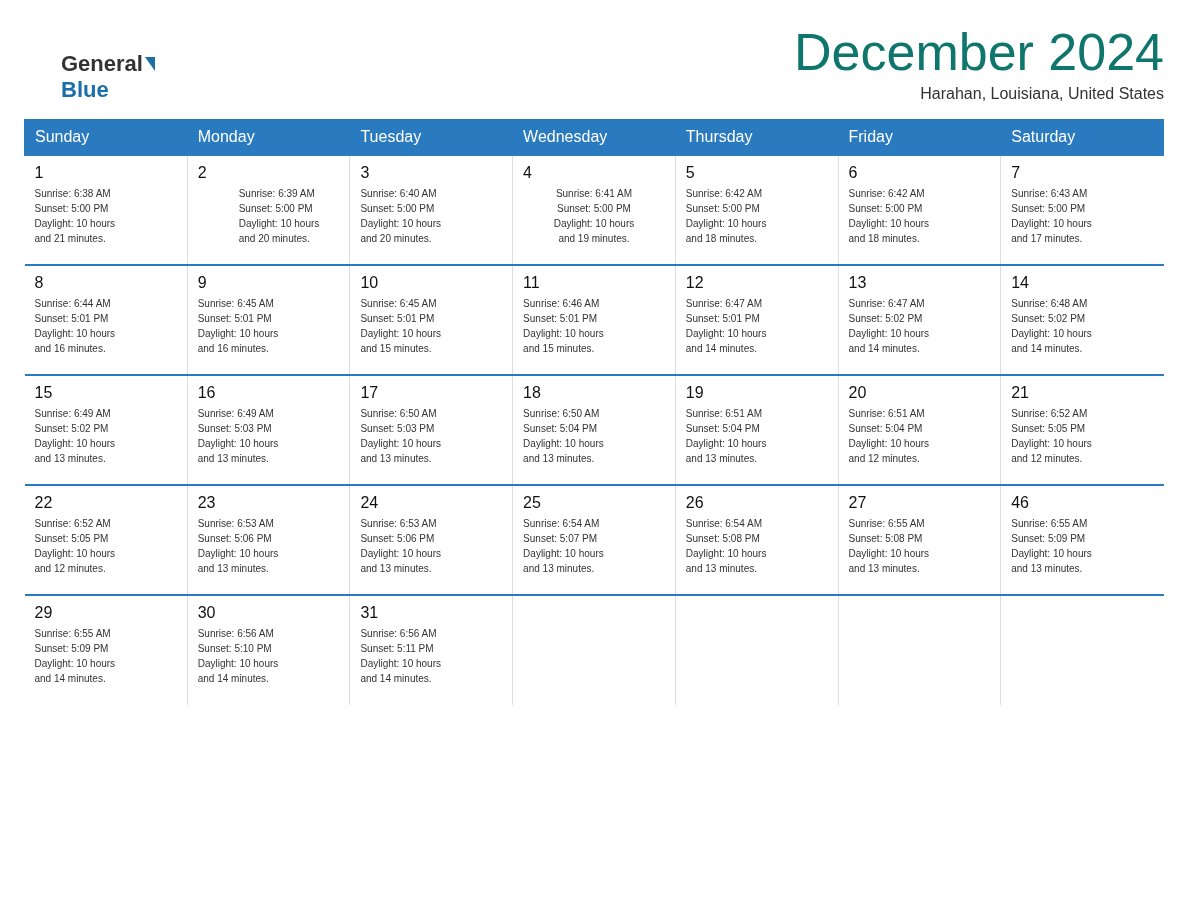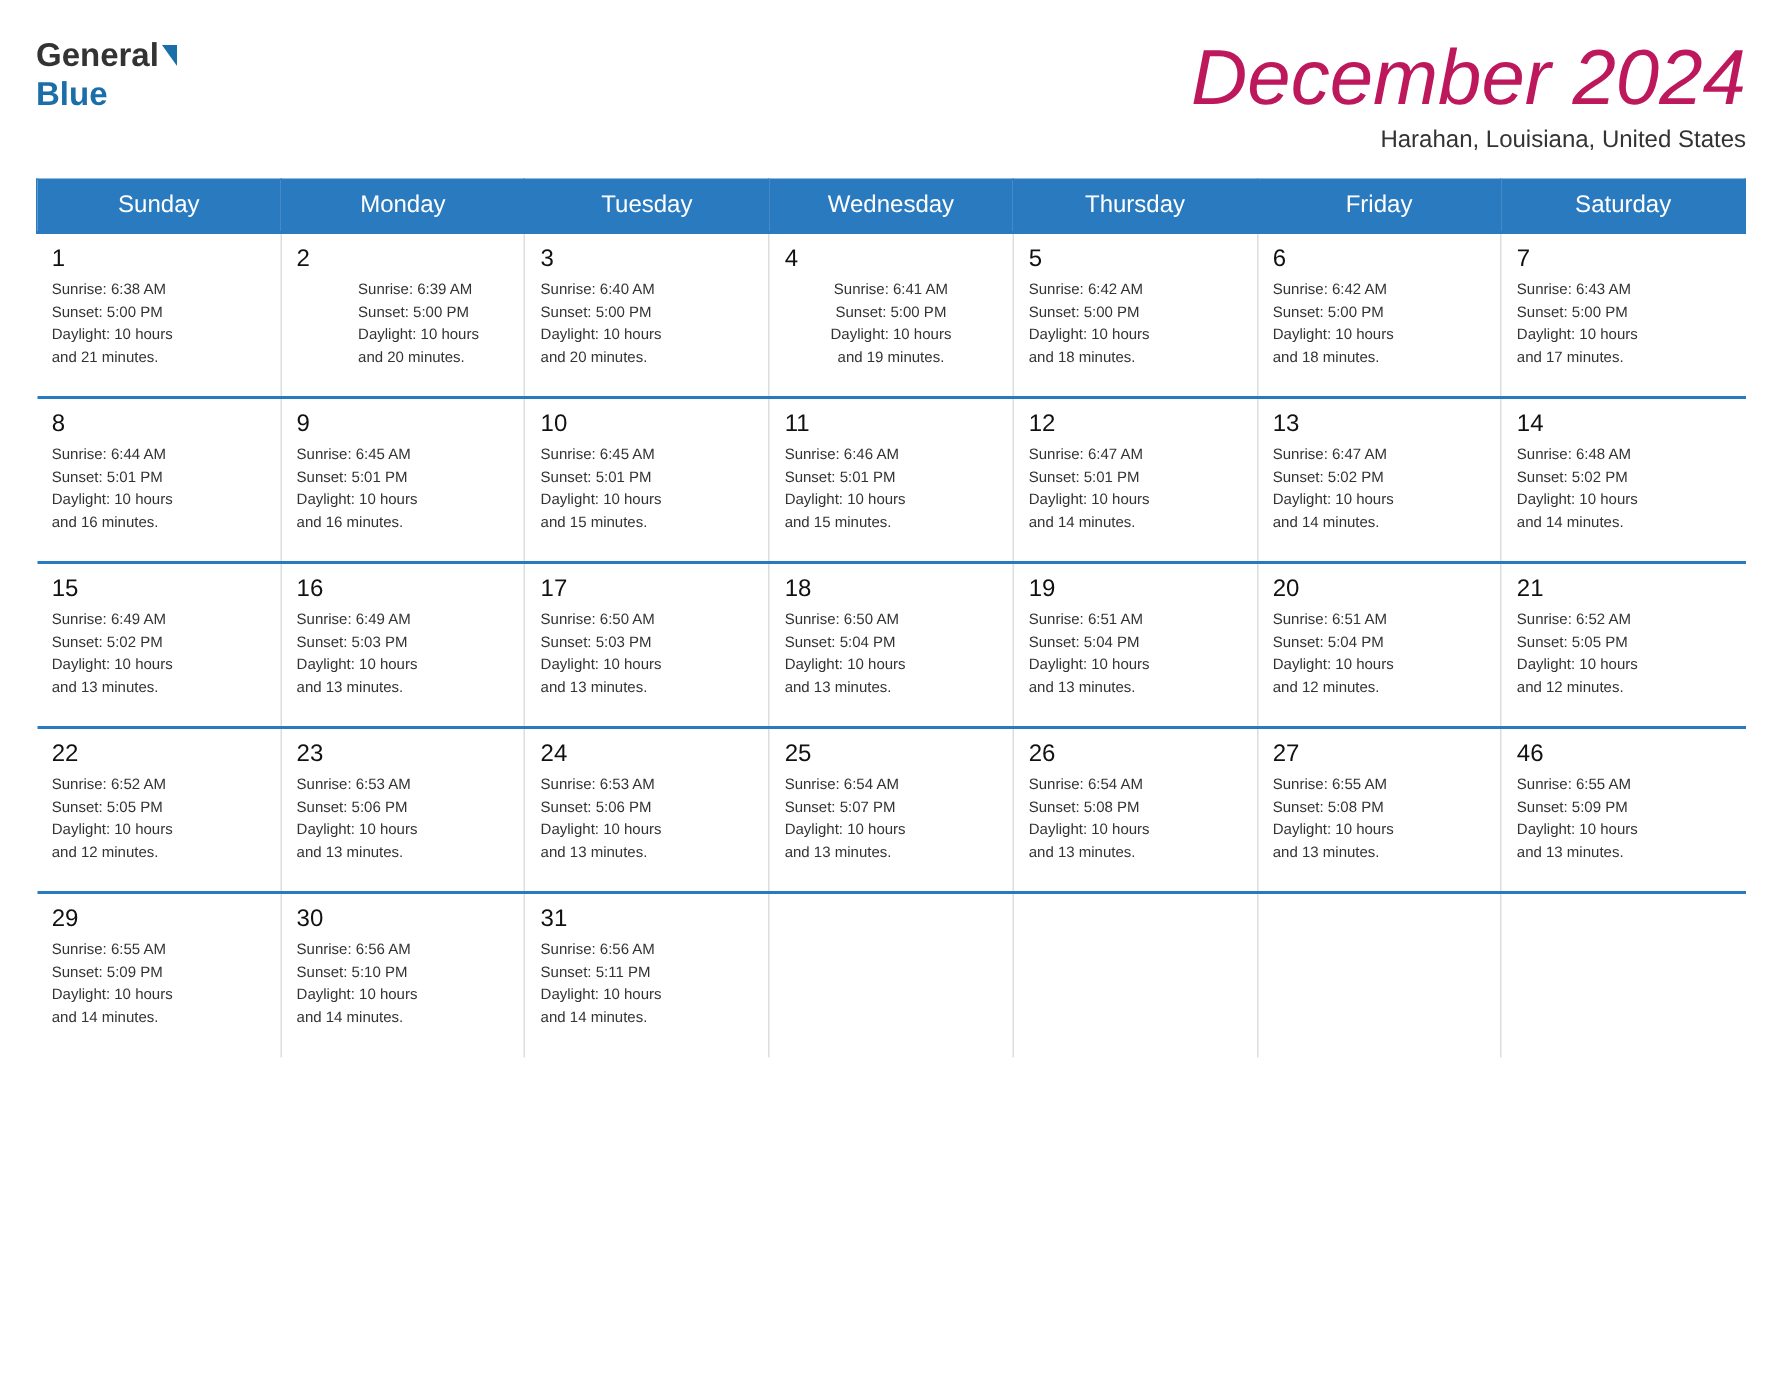--- a/index.html
+++ b/index.html
@@ -12,9 +12,10 @@
     }
     .header {
       display: flex;
-      align-items: flex-start;
+      align-items: flex-end;
       justify-content: space-between;
       margin-bottom: 16px;
+      margin-left: 37px;
     }
     .logo {
       display: flex;

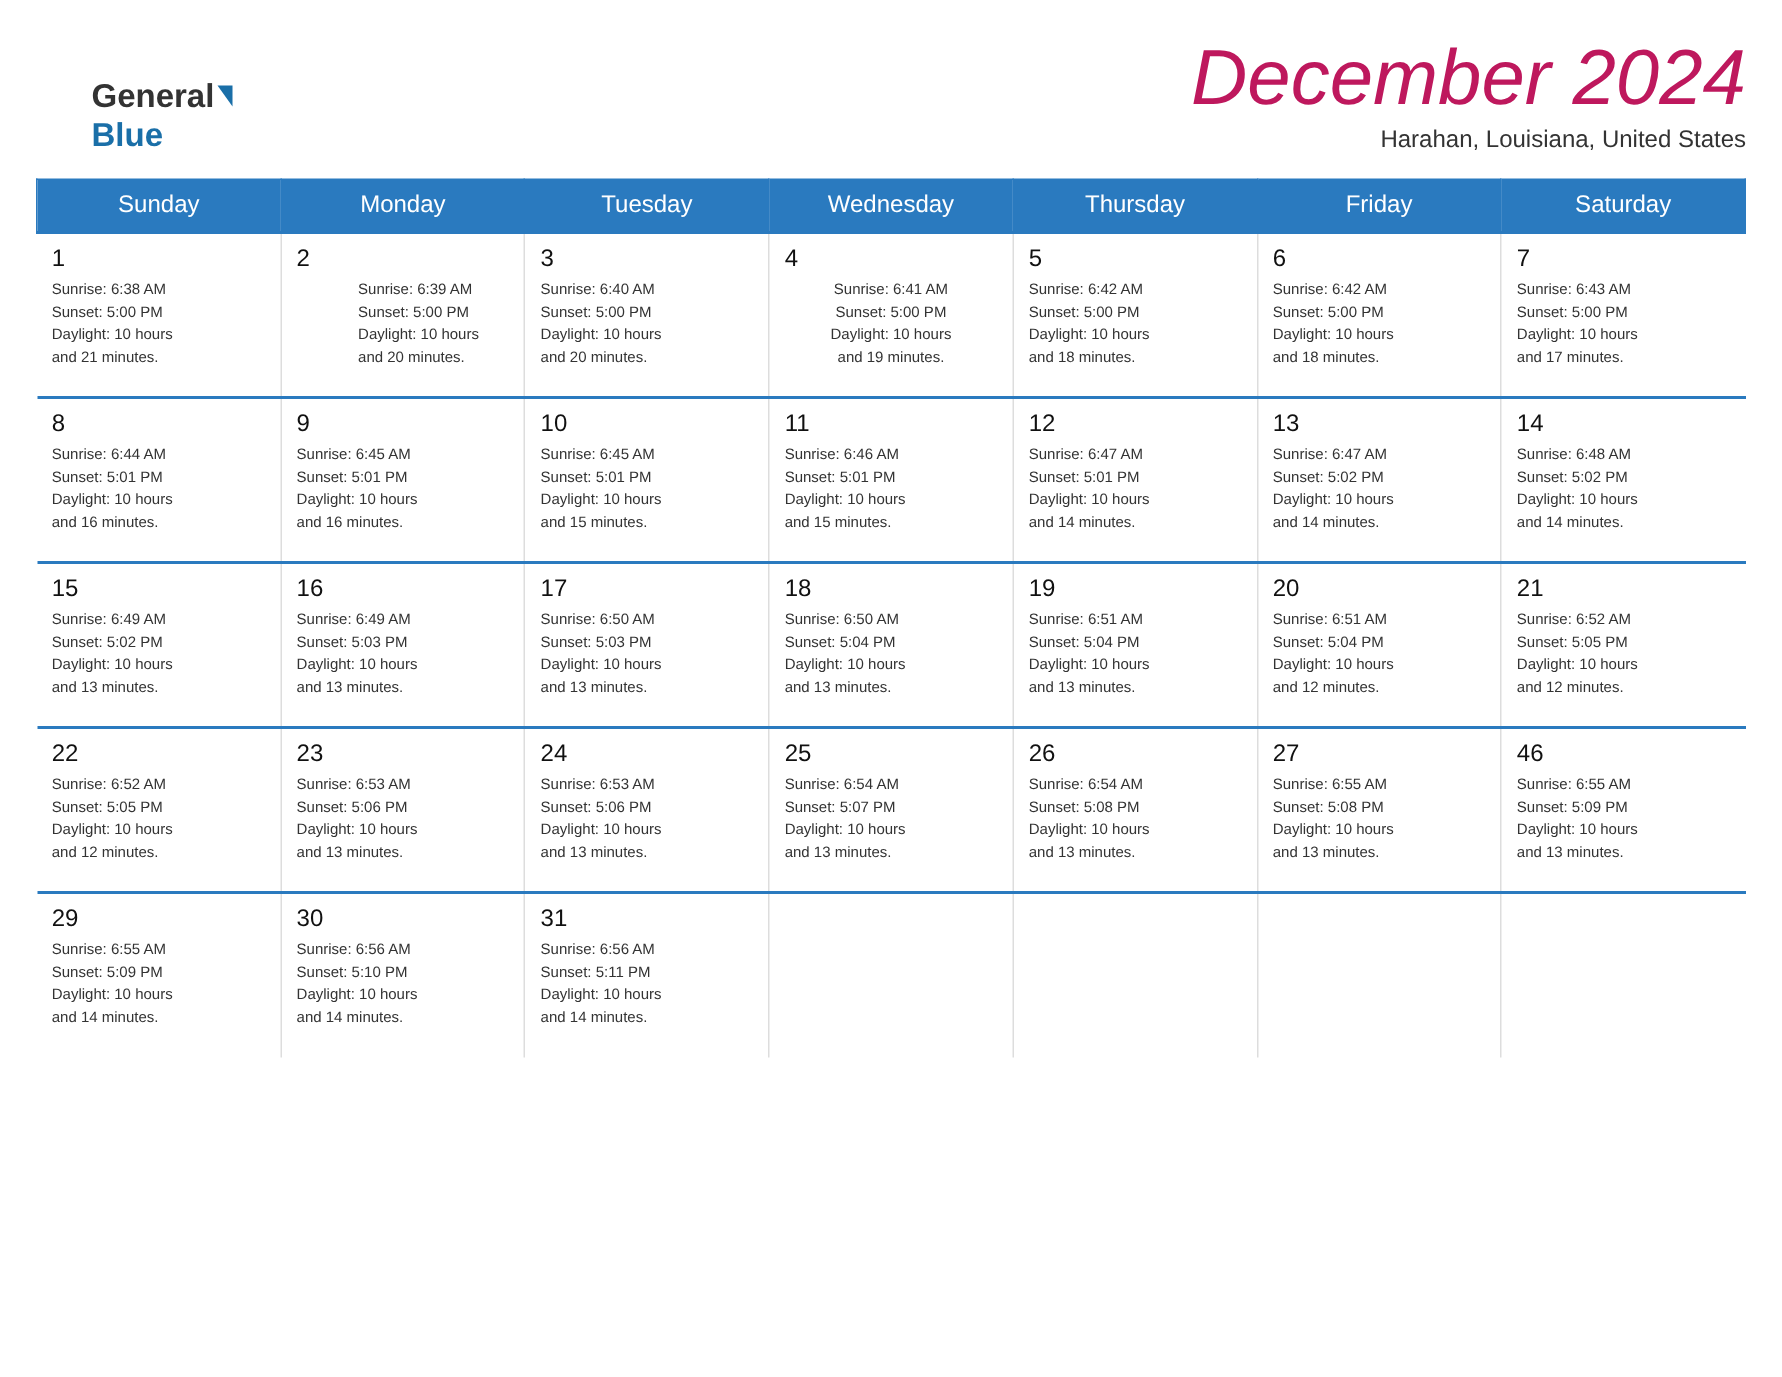--- a/index.html
+++ b/index.html
@@ -51,9 +51,8 @@
     .month-title {
       font-size: 52px;
       font-weight: normal;
-      color: #be185d;
+      color: #0f766e;
       line-height: 1.1;
-      font-style: italic;
     }
     .location-title {
       font-size: 16px;

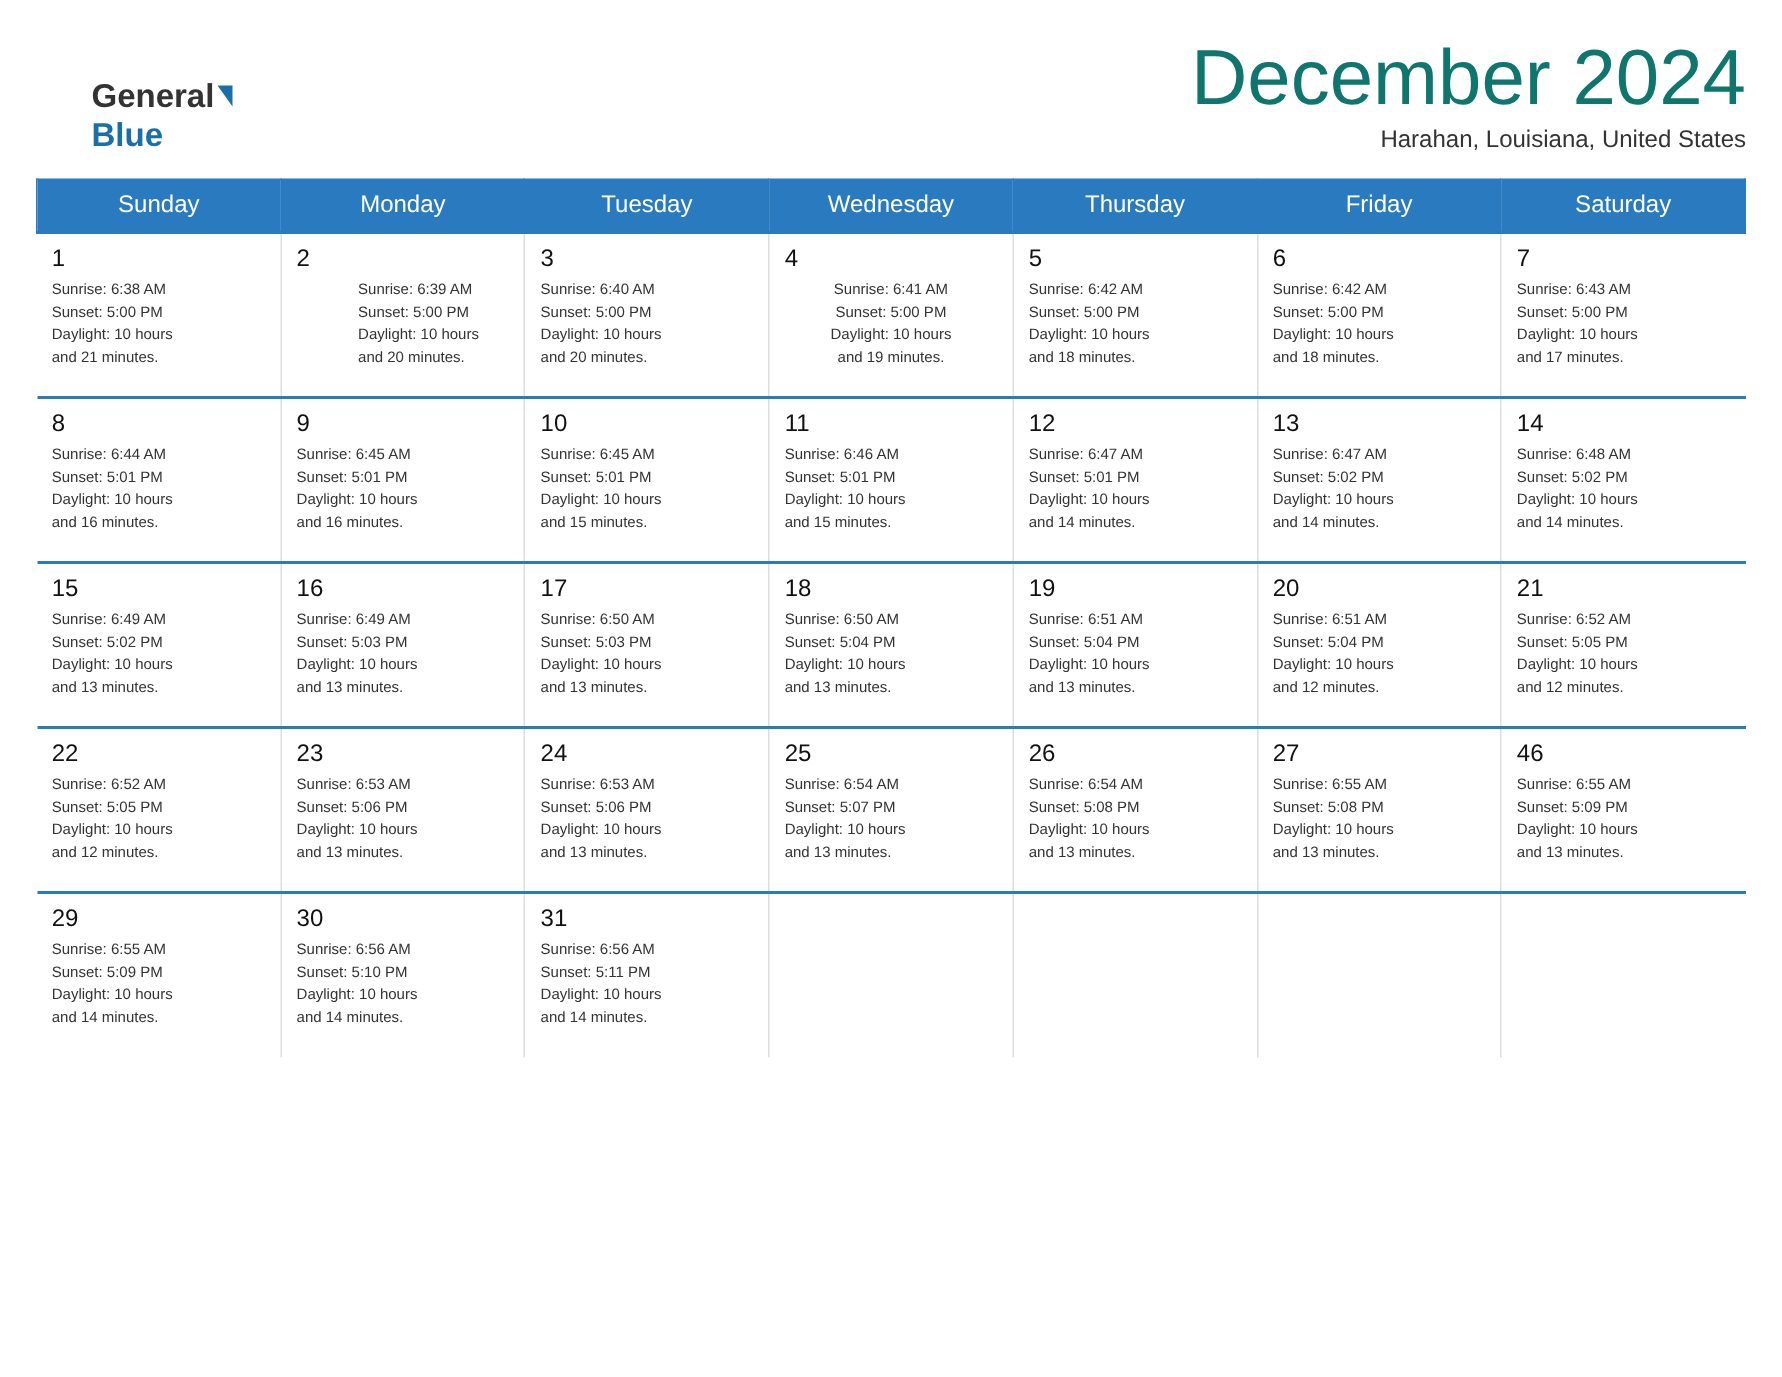--- a/index.html
+++ b/index.html
@@ -72,7 +72,7 @@
       font-size: 16px;
       font-weight: normal;
       padding: 8px 10px;
-      text-align: center;
+      text-align: left;
       border: 1px solid #2a7abf;
     }
     tbody tr {

